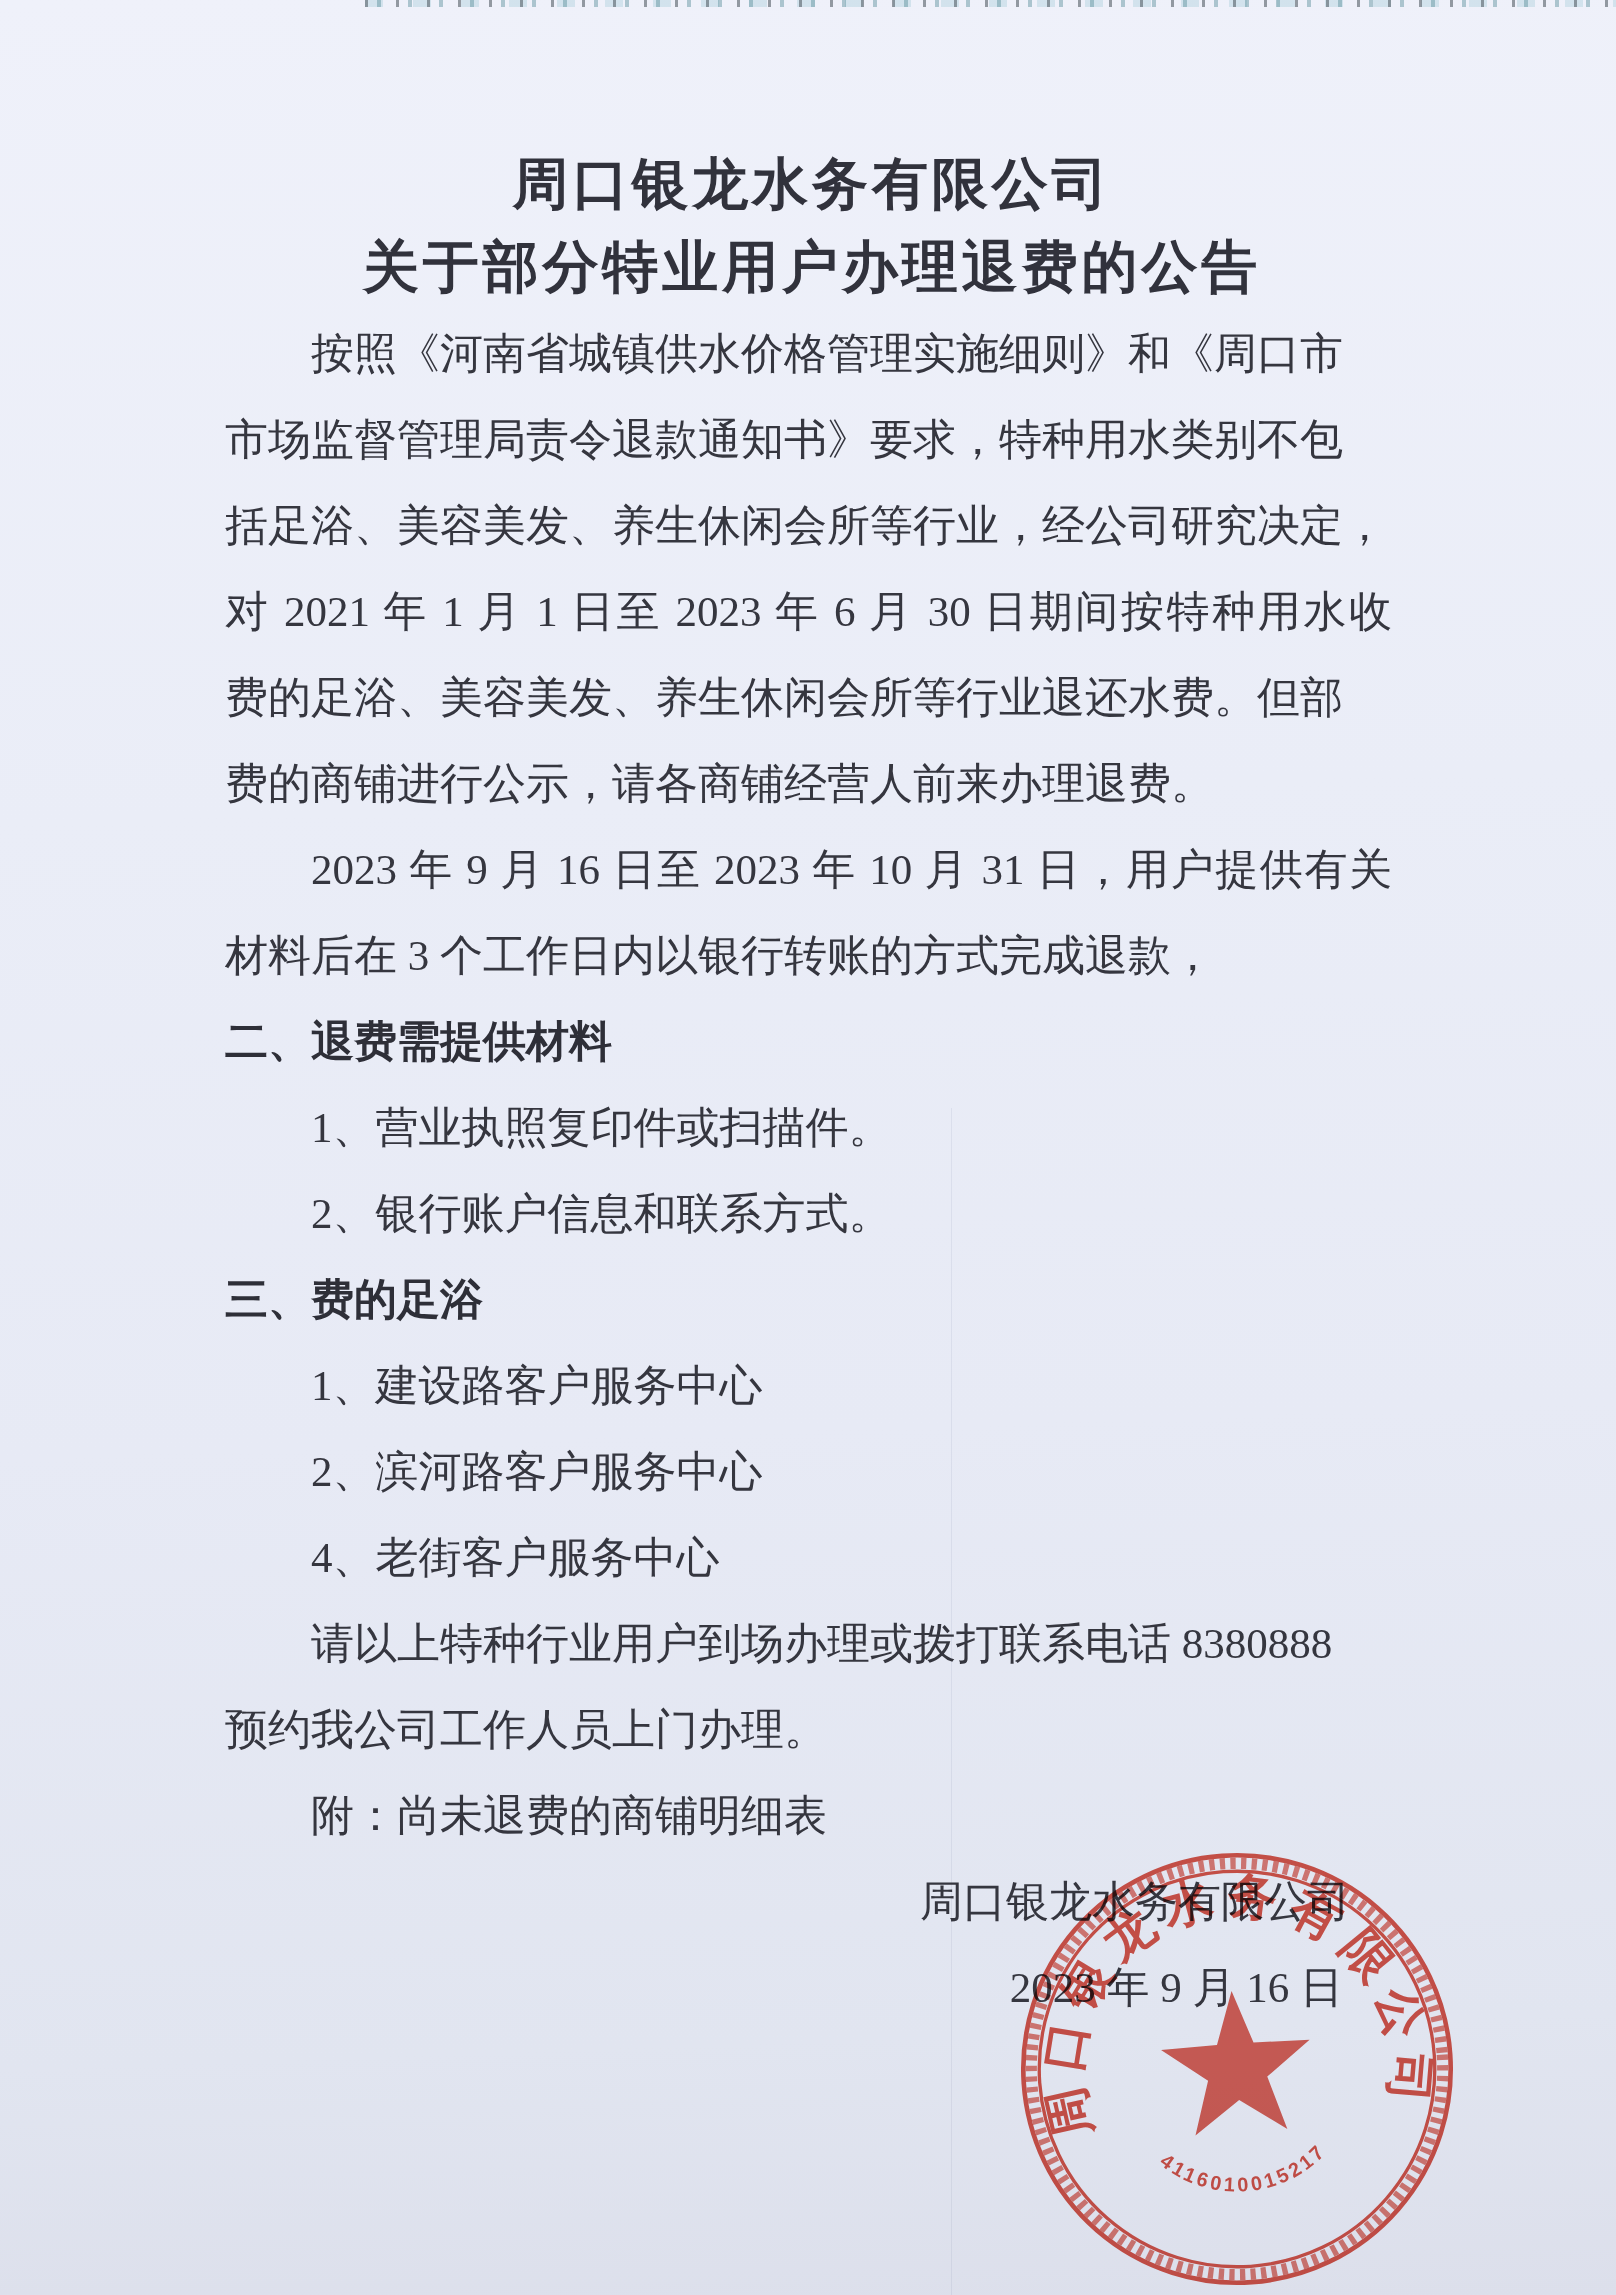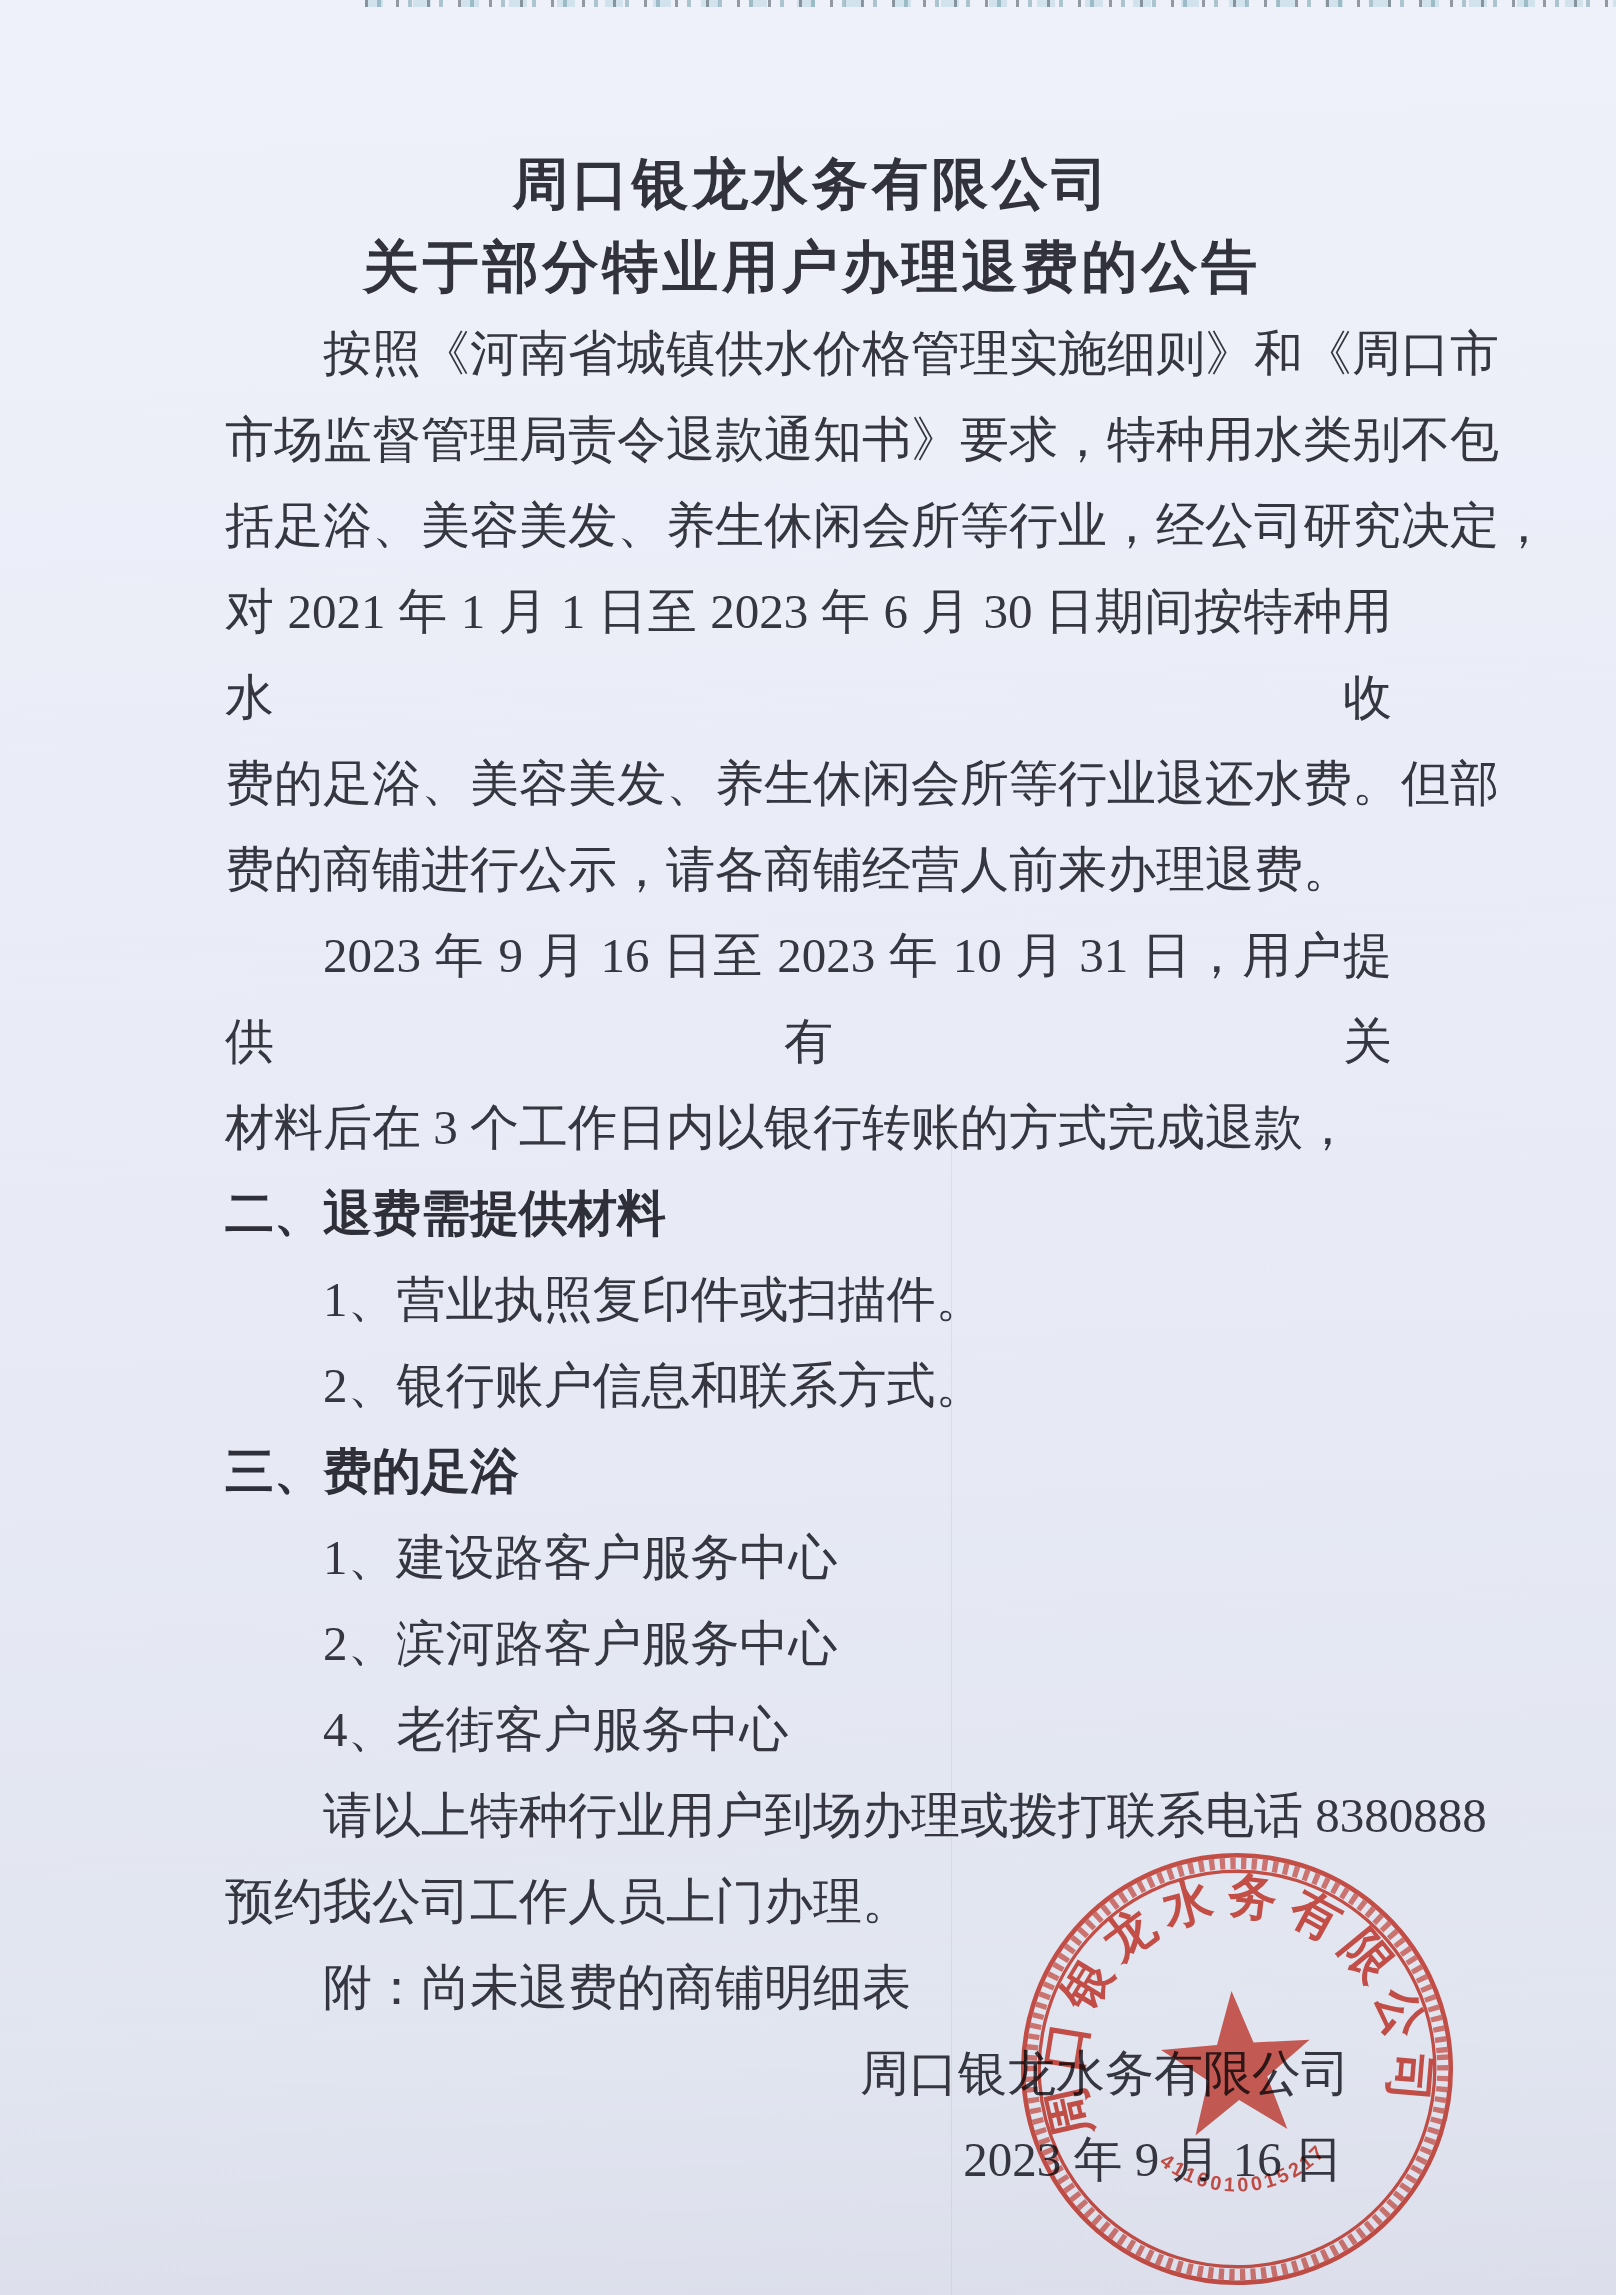--- a/index.html
+++ b/index.html
@@ -28,7 +28,7 @@
   }
   .body-block{margin:2px 0 0 225px;width:1167px;}
   .line{
-    margin:0;font-size:49px;line-height:86px;white-space:nowrap;
+    margin:0;font-size:43px;line-height:86px;white-space:nowrap;
     letter-spacing:0;color:#35363f;
   }
   .indent{text-indent:2em;}

